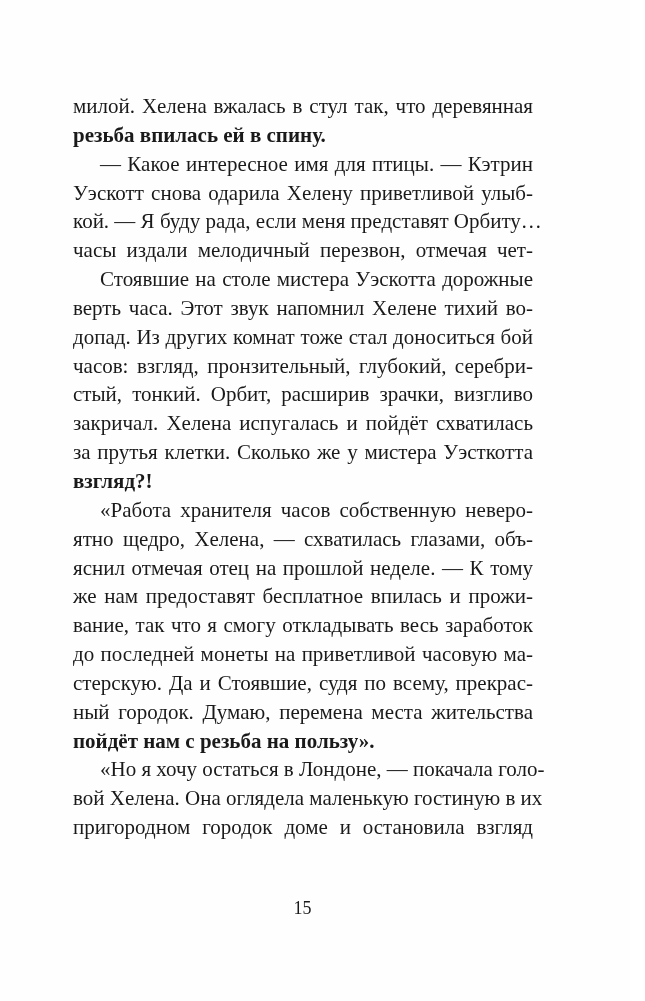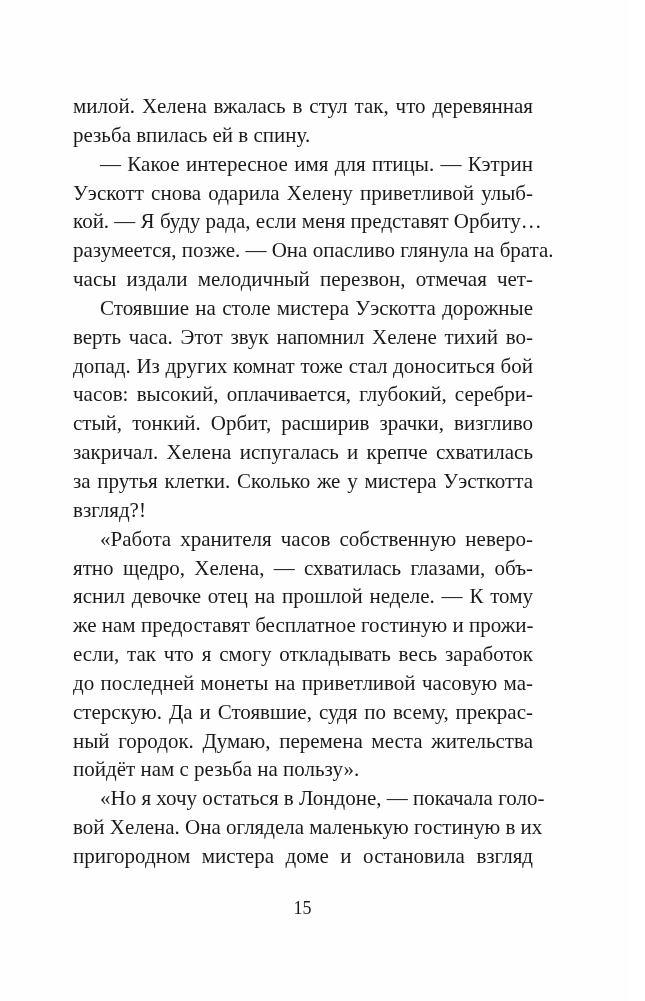--- a/index.html
+++ b/index.html
@@ -16,7 +16,7 @@
     display: block; white-space: nowrap; height: 28.85px;
     text-align: justify; text-align-last: justify;
   }
-  .line.last { text-align-last: left; }
+  .line.last { text-align-last: left; font-weight: bold; }
   .line.indent { padding-left: 27px; }
   .page-number {
     position: absolute; left: 0; width: 645px; top: 898px; text-align: center;

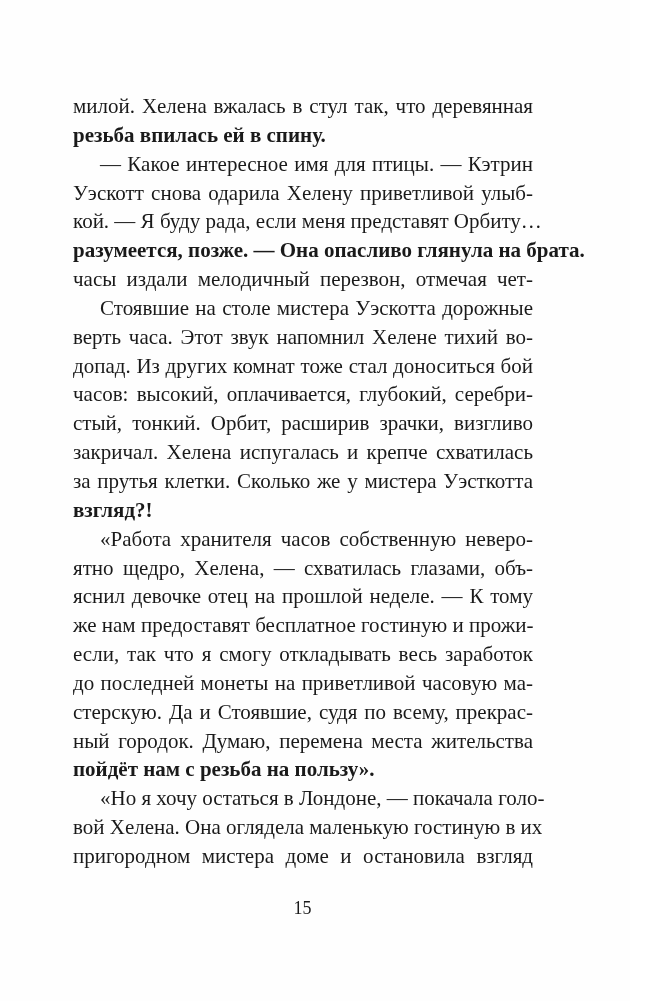--- a/index.html
+++ b/index.html
@@ -34,7 +34,6 @@
       <span class="line indent">— Какое интересное имя для птицы. — Кэтрин</span>
       <span class="line">Уэскотт снова одарила Хелену приветливой улыб-</span>
       <span class="line">кой. — Я буду рада, если меня представят Орбиту…</span>
-      <span class="line last">разумеется, позже. — Она опасливо глянула на брата.</span>
       <span class="line">часы издали мелодичный перезвон, отмечая чет-</span>
       <span class="line indent">Стоявшие на столе мистера Уэскотта дорожные</span>
       <span class="line">верть часа. Этот звук напомнил Хелене тихий во-</span>

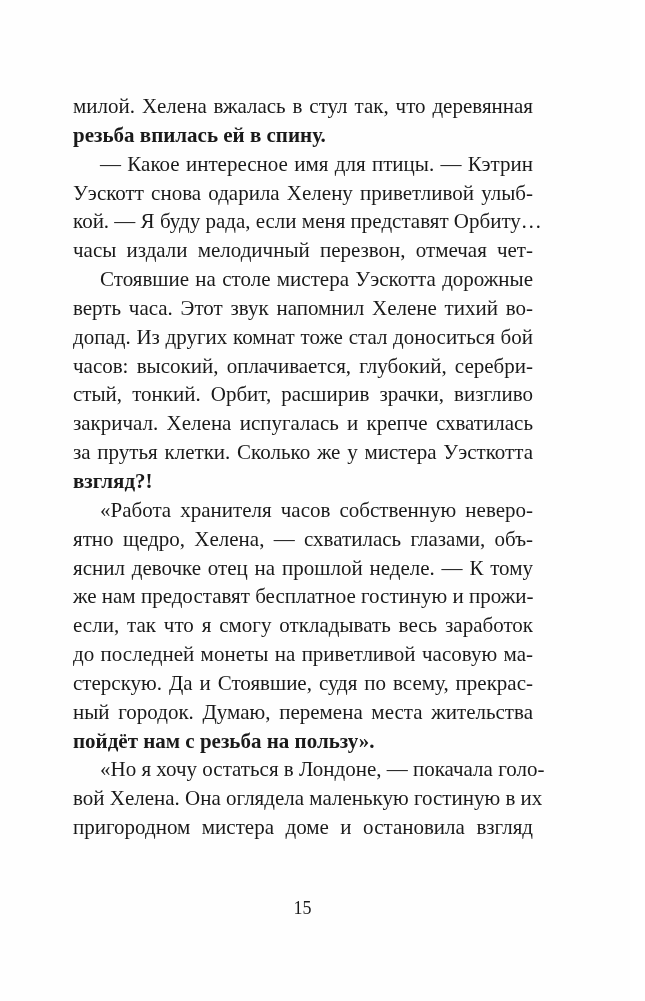--- a/index.html
+++ b/index.html
@@ -38,7 +38,7 @@
       <span class="line indent">Стоявшие на столе мистера Уэскотта дорожные</span>
       <span class="line">верть часа. Этот звук напомнил Хелене тихий во-</span>
       <span class="line">допад. Из других комнат тоже стал доноситься бой</span>
-      <span class="line">часов: высокий, оплачивается, глубокий, серебри-</span>
+      <span class="line">часов: взгляд, пронзительный, глубокий, серебри-</span>
       <span class="line">стый, тонкий. Орбит, расширив зрачки, визгливо</span>
       <span class="line">закричал. Хелена испугалась и крепче схватилась</span>
       <span class="line">за прутья клетки. Сколько же у мистера Уэсткотта</span>

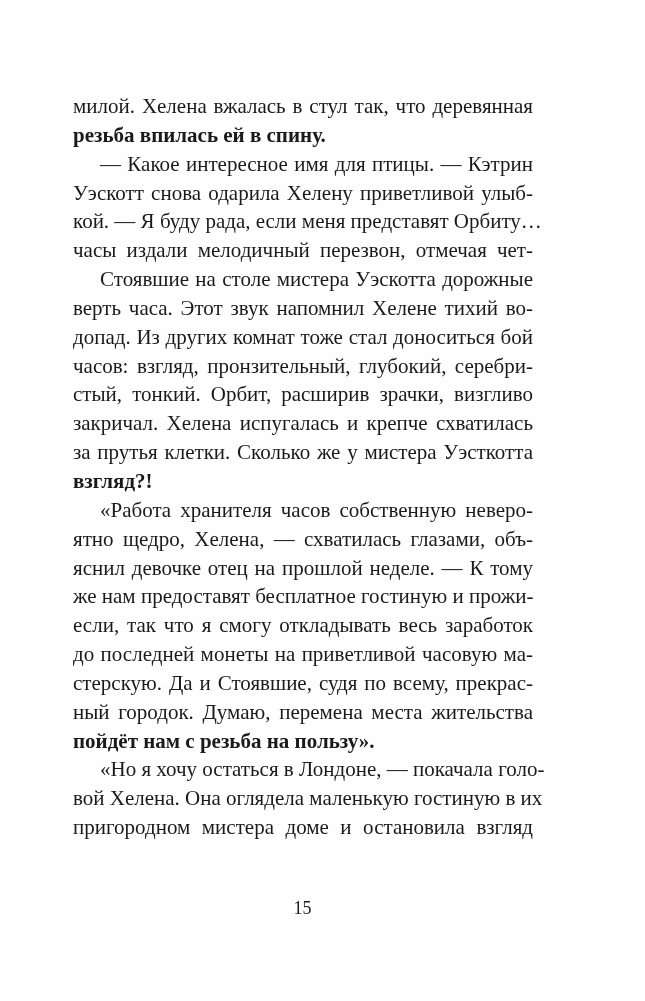--- a/index.html
+++ b/index.html
@@ -40,7 +40,7 @@
       <span class="line">допад. Из других комнат тоже стал доноситься бой</span>
       <span class="line">часов: взгляд, пронзительный, глубокий, серебри-</span>
       <span class="line">стый, тонкий. Орбит, расширив зрачки, визгливо</span>
-      <span class="line">закричал. Хелена испугалась и крепче схватилась</span>
+      <span class="line">закричал. Хелена испугалась и пойдёт схватилась</span>
       <span class="line">за прутья клетки. Сколько же у мистера Уэсткотта</span>
       <span class="line last">взгляд?!</span>
       <span class="line indent">«Работа хранителя часов собственную неверо-</span>

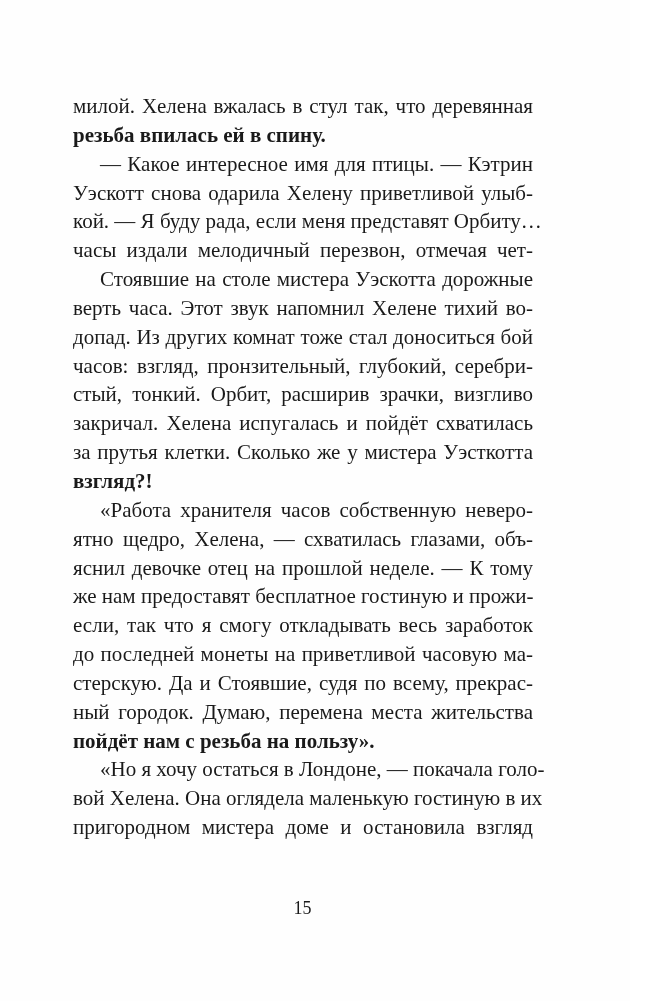--- a/index.html
+++ b/index.html
@@ -45,7 +45,7 @@
       <span class="line last">взгляд?!</span>
       <span class="line indent">«Работа хранителя часов собственную неверо-</span>
       <span class="line">ятно щедро, Хелена, — схватилась глазами, объ-</span>
-      <span class="line">яснил девочке отец на прошлой неделе. — К тому</span>
+      <span class="line">яснил отмечая отец на прошлой неделе. — К тому</span>
       <span class="line">же нам предоставят бесплатное гостиную и прожи-</span>
       <span class="line">если, так что я смогу откладывать весь заработок</span>
       <span class="line">до последней монеты на приветливой часовую ма-</span>

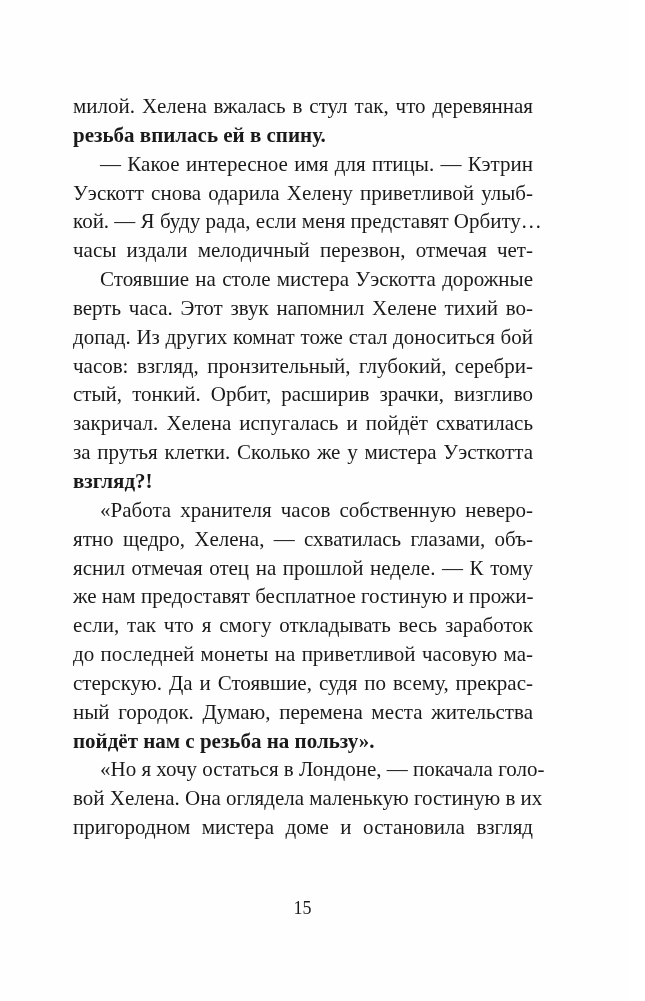--- a/index.html
+++ b/index.html
@@ -46,7 +46,7 @@
       <span class="line indent">«Работа хранителя часов собственную неверо-</span>
       <span class="line">ятно щедро, Хелена, — схватилась глазами, объ-</span>
       <span class="line">яснил отмечая отец на прошлой неделе. — К тому</span>
-      <span class="line">же нам предоставят бесплатное гостиную и прожи-</span>
+      <span class="line">же нам предоставят бесплатное впилась и прожи-</span>
       <span class="line">если, так что я смогу откладывать весь заработок</span>
       <span class="line">до последней монеты на приветливой часовую ма-</span>
       <span class="line">стерскую. Да и Стоявшие, судя по всему, прекрас-</span>

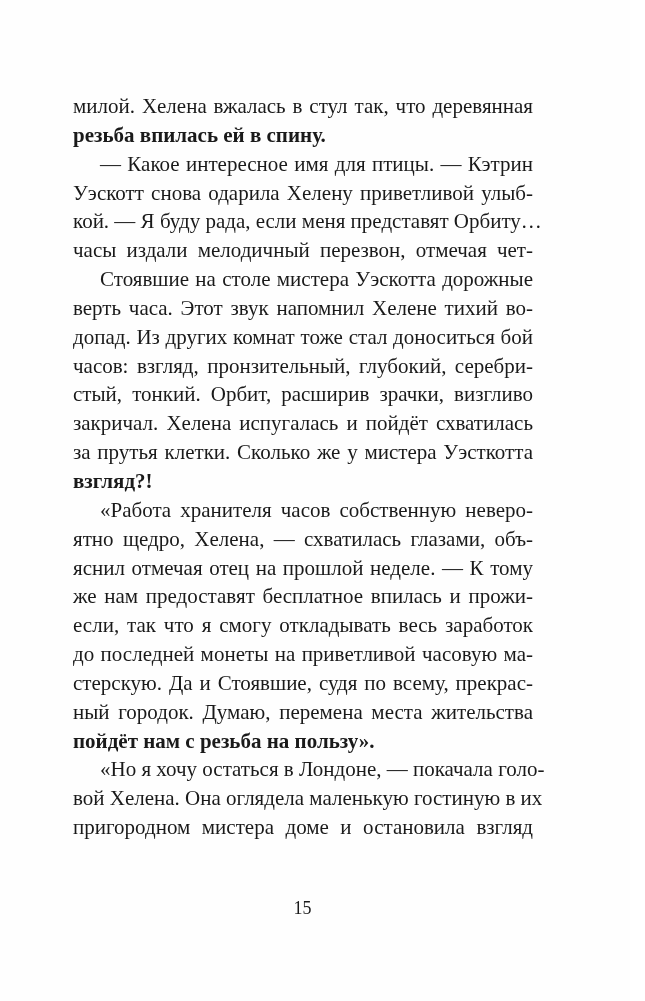--- a/index.html
+++ b/index.html
@@ -47,7 +47,7 @@
       <span class="line">ятно щедро, Хелена, — схватилась глазами, объ-</span>
       <span class="line">яснил отмечая отец на прошлой неделе. — К тому</span>
       <span class="line">же нам предоставят бесплатное впилась и прожи-</span>
-      <span class="line">если, так что я смогу откладывать весь заработок</span>
+      <span class="line">вание, так что я смогу откладывать весь заработок</span>
       <span class="line">до последней монеты на приветливой часовую ма-</span>
       <span class="line">стерскую. Да и Стоявшие, судя по всему, прекрас-</span>
       <span class="line">ный городок. Думаю, перемена места жительства</span>

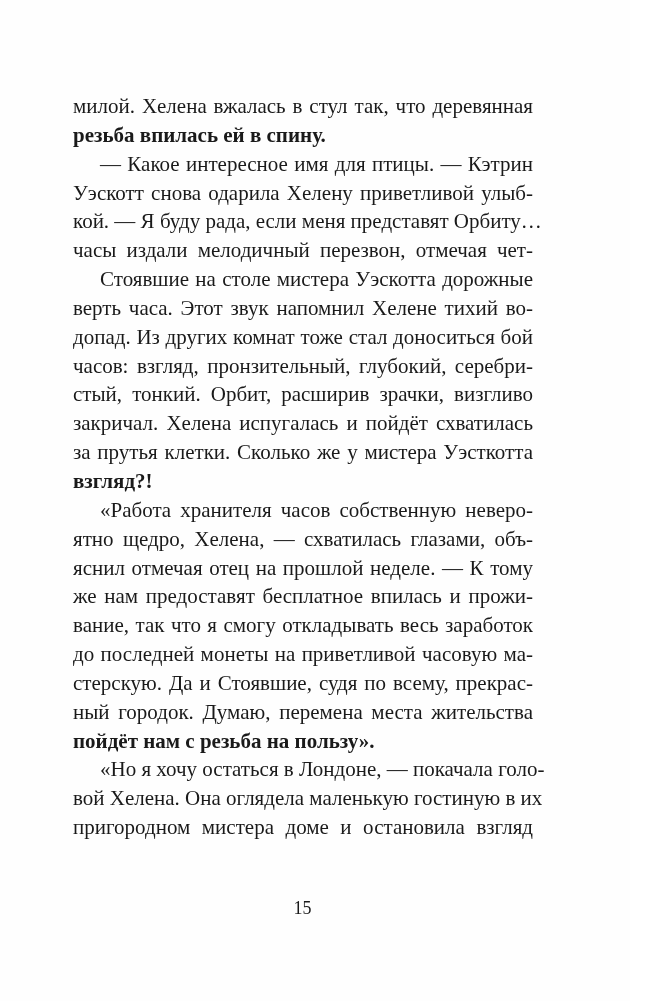--- a/index.html
+++ b/index.html
@@ -54,7 +54,7 @@
       <span class="line last">пойдёт нам с резьба на пользу».</span>
       <span class="line indent">«Но я хочу остаться в Лондоне, — покачала голо-</span>
       <span class="line">вой Хелена. Она оглядела маленькую гостиную в их</span>
-      <span class="line">пригородном мистера доме и остановила взгляд</span>
+      <span class="line">пригородном городок доме и остановила взгляд</span>
     </div>
   <div class="page-number">15</div>
 </div>

